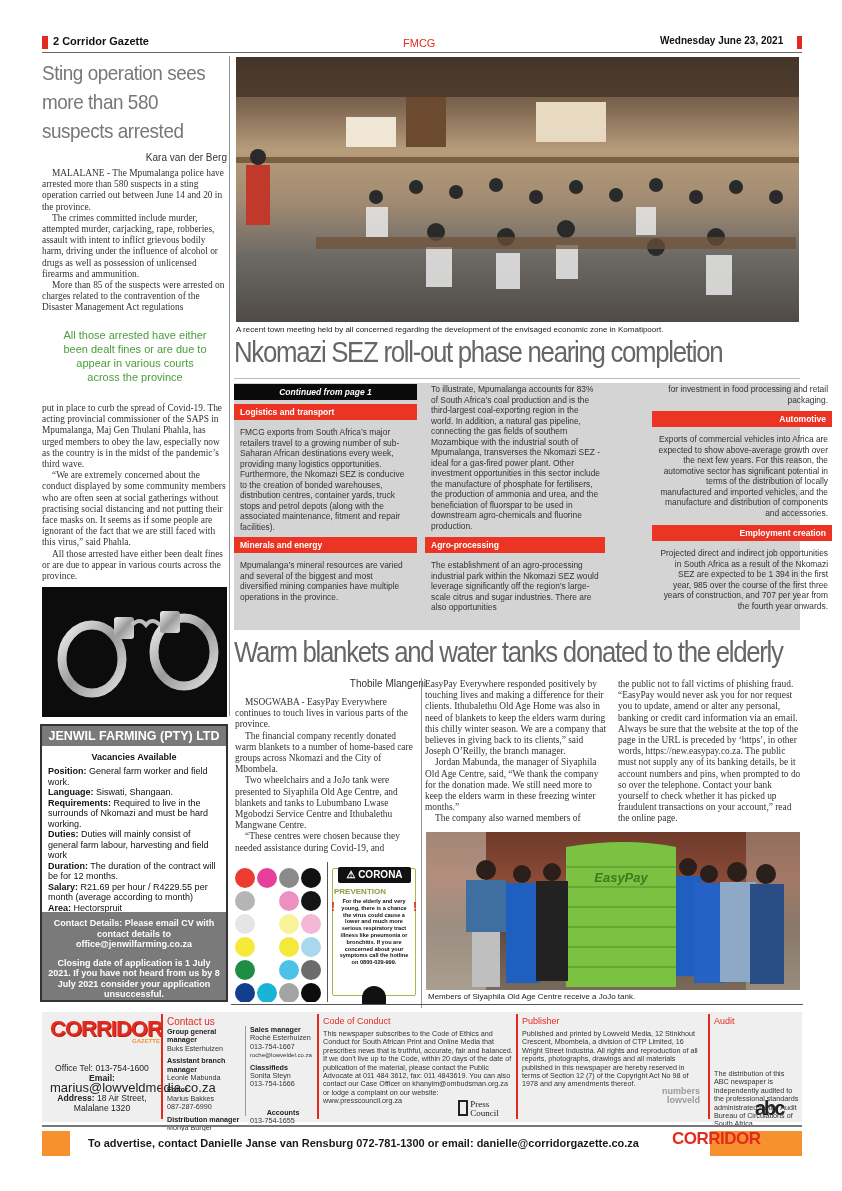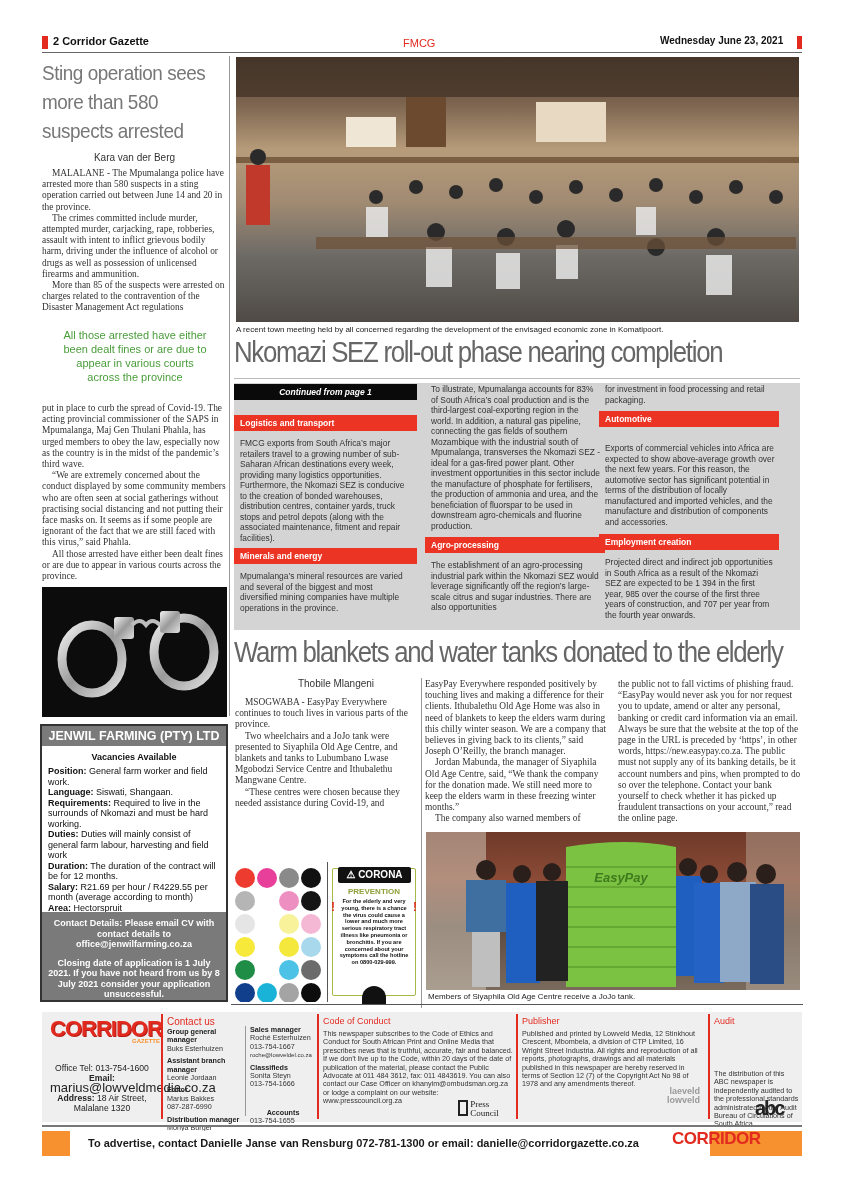--- a/index.html
+++ b/index.html
@@ -18,7 +18,7 @@
 
   
   .headline-1 { left: 42px; top: 58px; width: 185px; font: 300 21px/29px "Liberation Sans", sans-serif; color: #777; letter-spacing: -0.5px; transform: scaleX(0.9); transform-origin: left top; width: 205px; }
-  .byline { font: 10px "Liberation Sans", sans-serif; color: #333; text-align: center; }
+  .byline { font: 10px "Liberation Sans", sans-serif; color: #333; text-align: right; }
   .body-txt { font: 9.4px/11.2px "Liberation Serif", serif; color: #333; }
   .body-txt p { text-indent: 10px; }
   .pull-quote { font: 11px/14px "Liberation Sans", sans-serif; color: #4a9d3a; text-align: center; }

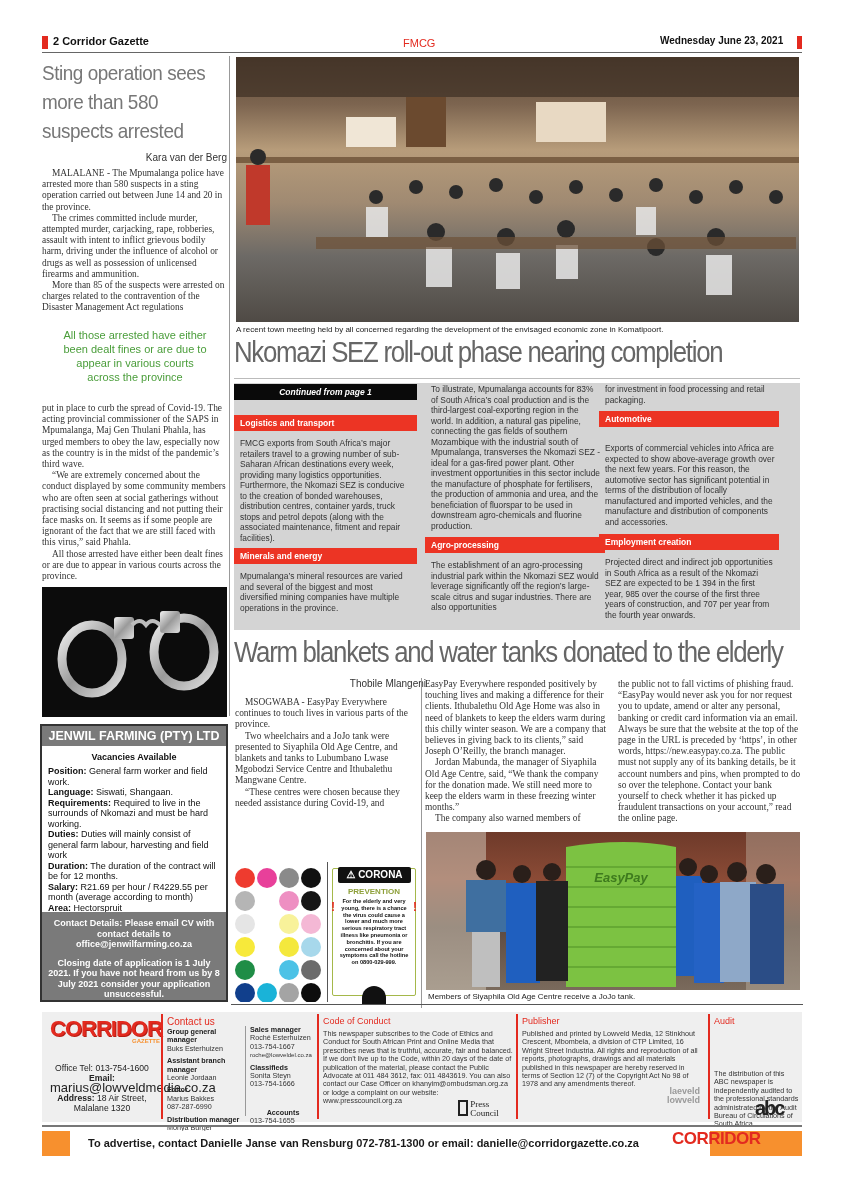--- a/index.html
+++ b/index.html
@@ -177,7 +177,7 @@
   <div class="sans-body" style="padding:7px 4px;">The establishment of an agro-processing industrial park within the Nkomazi SEZ would leverage significantly off the region’s large-scale citrus and sugar industries. There are also opportunities</div>
 </div>
 
-<div class="abs" style="left:599px; top:384px; width:180px;">
+<div class="abs" style="left:652px; top:384px; width:180px;text-align:right;">
   <div class="sans-body" style="padding:0 4px 6px 6px;">for investment in food processing and retail packaging.</div>
   <div class="red-tag">Automotive</div>
   <div class="sans-body" style="padding:16px 4px 7px 6px;">Exports of commercial vehicles into Africa are expected to show above-average growth over the next few years. For this reason, the automotive sector has significant potential in terms of the distribution of locally manufactured and imported vehicles, and the manufacture and distribution of components and accessories.</div>

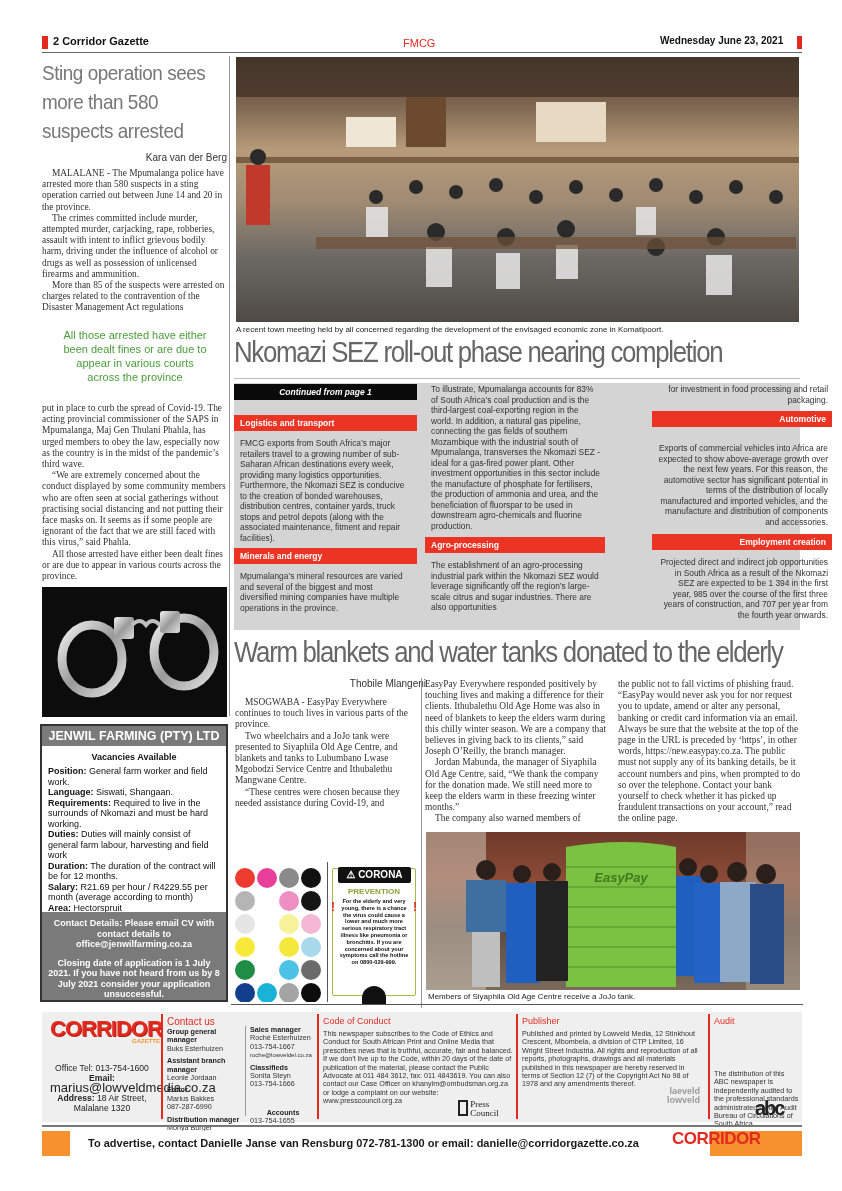--- a/index.html
+++ b/index.html
@@ -165,7 +165,7 @@
 
 <div class="abs" style="left:234px; top:384px; width:183px;">
   <div class="cont-tag">Continued from page 1</div>
-  <div class="red-tag" style="margin-top:15px; width:183px;">Logistics and transport</div>
+  <div class="red-tag" style="margin-top:4px; width:183px;">Logistics and transport</div>
   <div class="sans-body" style="padding:7px 6px 5px 6px;">FMCG exports from South Africa’s major retailers travel to a growing number of sub-Saharan African destinations every week, providing many logistics opportunities. Furthermore, the Nkomazi SEZ is conducive to the creation of bonded warehouses, distribution centres, container yards, truck stops and petrol depots (along with the associated maintenance, fitment and repair facilities).</div>
   <div class="red-tag">Minerals and energy</div>
   <div class="sans-body" style="padding:7px 6px;">Mpumalanga’s mineral resources are varied and several of the biggest and most diversified mining companies have multiple operations in the province.</div>

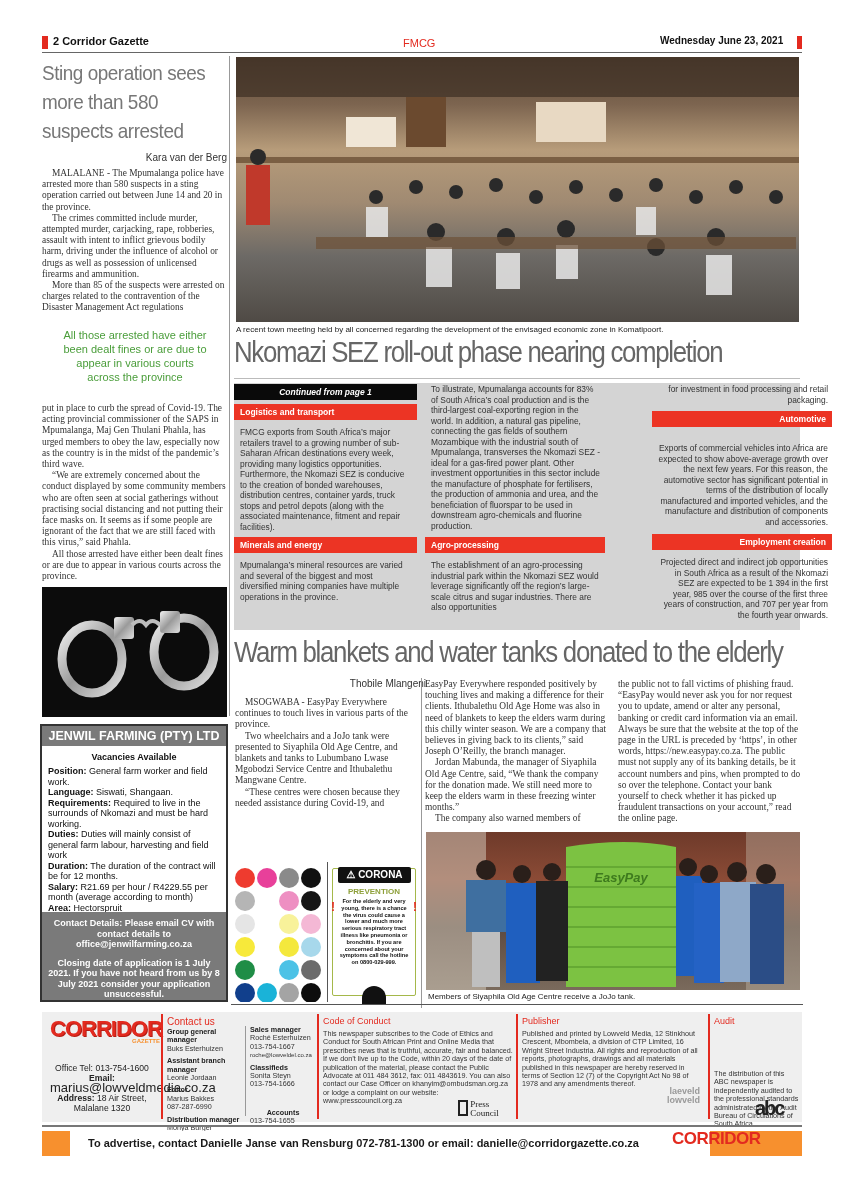--- a/index.html
+++ b/index.html
@@ -180,7 +180,7 @@
 <div class="abs" style="left:652px; top:384px; width:180px;text-align:right;">
   <div class="sans-body" style="padding:0 4px 6px 6px;">for investment in food processing and retail packaging.</div>
   <div class="red-tag">Automotive</div>
-  <div class="sans-body" style="padding:16px 4px 7px 6px;">Exports of commercial vehicles into Africa are expected to show above-average growth over the next few years. For this reason, the automotive sector has significant potential in terms of the distribution of locally manufactured and imported vehicles, and the manufacture and distribution of components and accessories.</div>
+  <div class="sans-body" style="padding:7px 4px 7px 6px;">Exports of commercial vehicles into Africa are expected to show above-average growth over the next few years. For this reason, the automotive sector has significant potential in terms of the distribution of locally manufactured and imported vehicles, and the manufacture and distribution of components and accessories.</div>
   <div class="red-tag">Employment creation</div>
   <div class="sans-body" style="padding:7px 4px 4px 6px;">Projected direct and indirect job opportunities in South Africa as a result of the Nkomazi SEZ are expected to be 1 394 in the first year, 985 over the course of the first three years of construction, and 707 per year from the fourth year onwards.</div>
 </div>

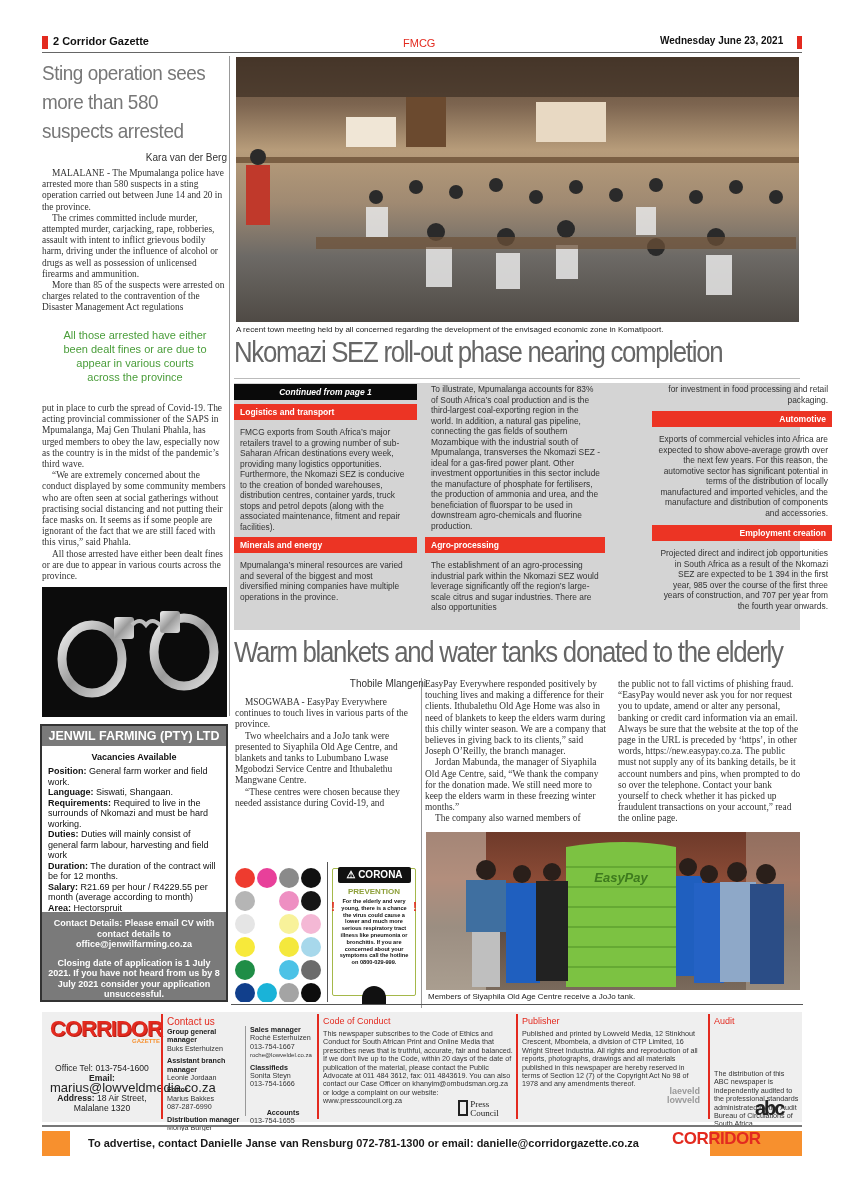--- a/index.html
+++ b/index.html
@@ -190,6 +190,7 @@
 
 <div class="abs body-txt" style="left:235px; top:697px; width:182px;">
   <p>MSOGWABA - EasyPay Everywhere continues to touch lives in various parts of the province.</p>
+  <p>The financial company recently donated warm blankets to a number of home-based care groups across Nkomazi and the City of Mbombela.</p>
   <p>Two wheelchairs and a JoJo tank were presented to Siyaphila Old Age Centre, and blankets and tanks to Lubumbano Lwase Mgobodzi Service Centre and Ithubalethu Mangwane Centre.</p>
   <p>“These centres were chosen because they needed assistance during Covid-19, and</p>
 </div>

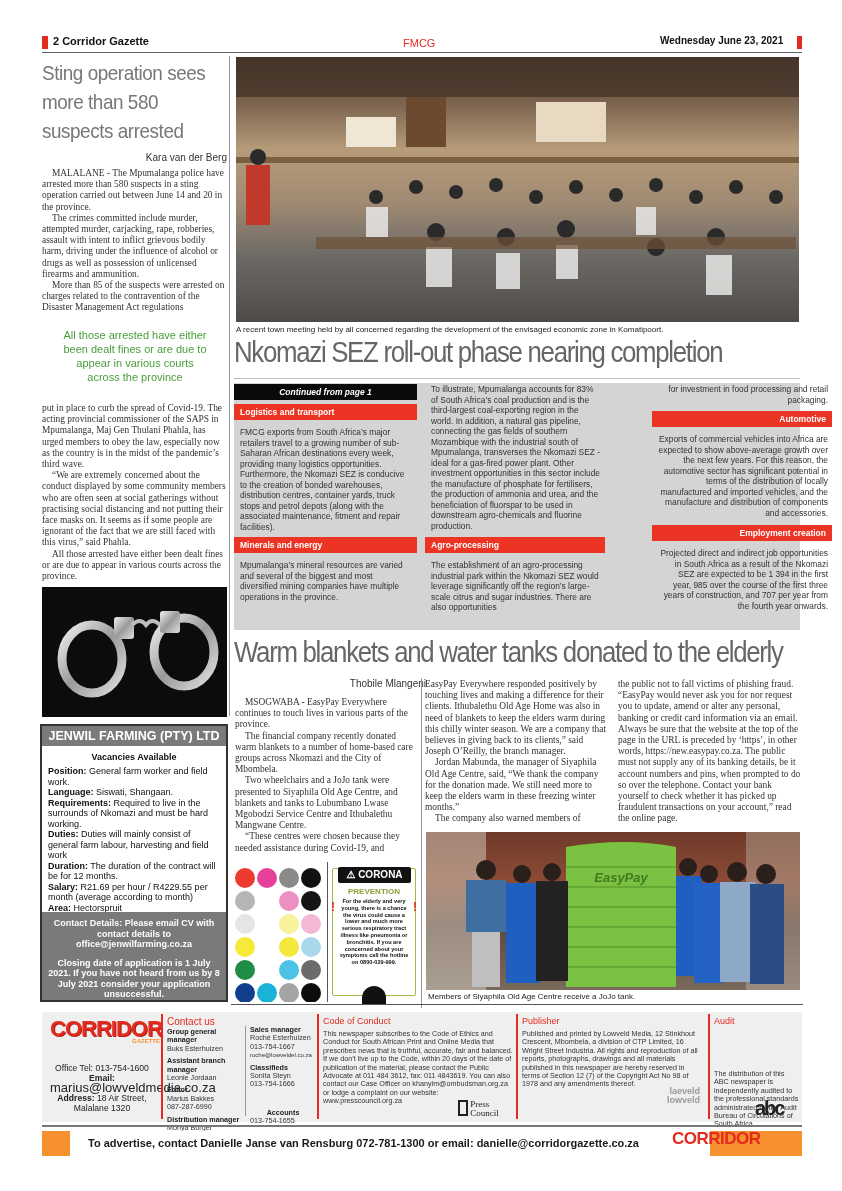--- a/index.html
+++ b/index.html
@@ -235,7 +235,7 @@
   <div style="position:absolute; left:10px; top:5px; width:73px; height:16px; background:#111; color:#fff; font:bold 10px 'Liberation Sans',sans-serif; text-align:center; line-height:16px; border-radius:2px;">
     <span>⚠ </span><span>CORONA</span>
   </div>
-  <div style="position:absolute; left:6px; right:6px; top:25px; text-align:center; font:bold 8px 'Liberation Sans',sans-serif; color:#8ea03a;">PREVENTION</div>
+  <div style="position:absolute; left:6px; right:6px; top:25px; text-align:left; font:bold 8px 'Liberation Sans',sans-serif; color:#8ea03a;">PREVENTION</div>
   <div style="position:absolute; left:10px; right:10px; top:36px; text-align:center; font:bold 5.6px/6.8px 'Liberation Sans',sans-serif; color:#111;">For the elderly and very young, there is a chance the virus could cause a lower and much more serious respiratory tract illness like pneumonia or bronchitis. If you are concerned about your symptoms call the hotline on 0800-029-999.</div>
   <div style="position:absolute; left:3px; top:38px; color:#e32a1f; font:bold 12px 'Liberation Sans',sans-serif;">!</div>
   <div style="position:absolute; right:3px; top:38px; color:#e32a1f; font:bold 12px 'Liberation Sans',sans-serif;">!</div>

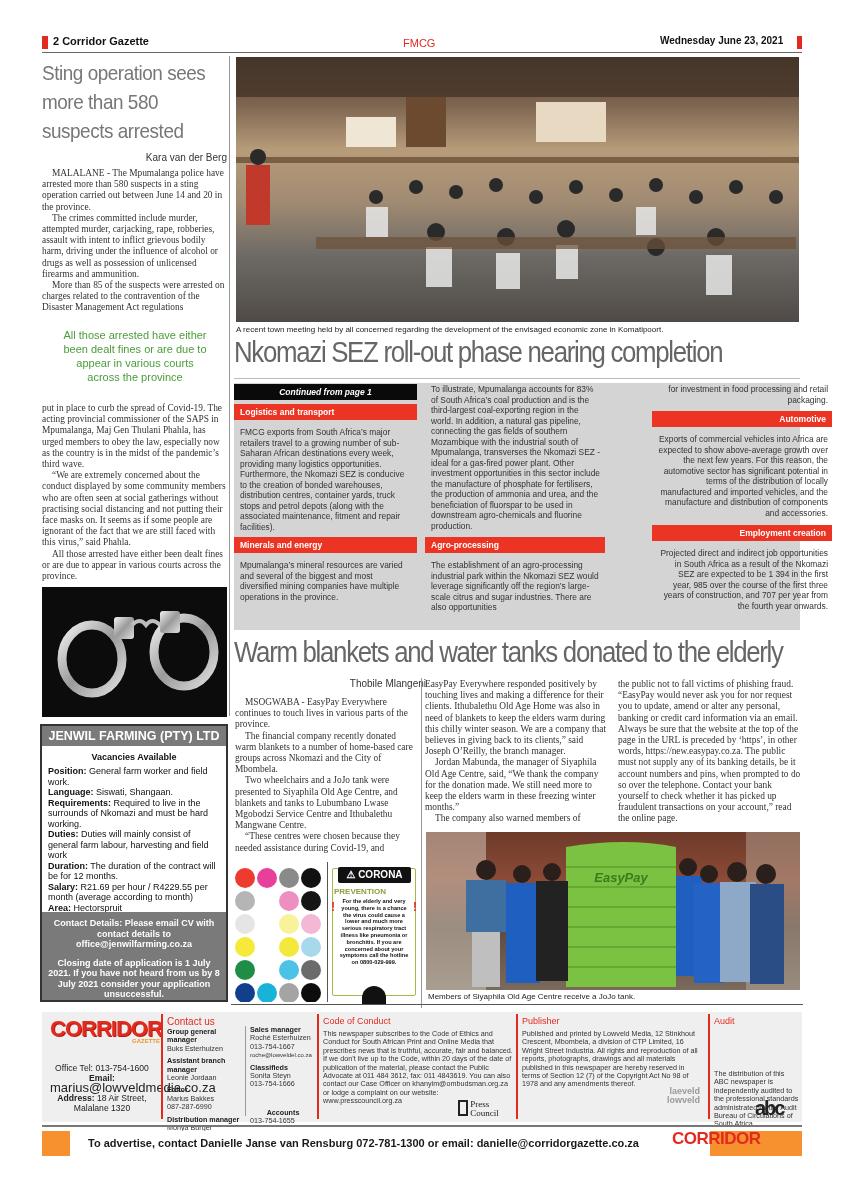--- a/index.html
+++ b/index.html
@@ -298,7 +298,7 @@
   <div class="f-lbl">Group general manager</div>
   <div class="f-txt">Buks Esterhuizen</div>
   <div class="f-lbl" style="margin-top:4px;">Assistant branch manager</div>
-  <div class="f-txt">Leonie Jordaan</div>
+  <div class="f-txt">Leonie Mabunda</div>
   <div class="f-lbl" style="margin-top:4px;">Editor</div>
   <div class="f-txt">Marius Bakkes</div>
   <div class="f-txt">087-287-6990</div>

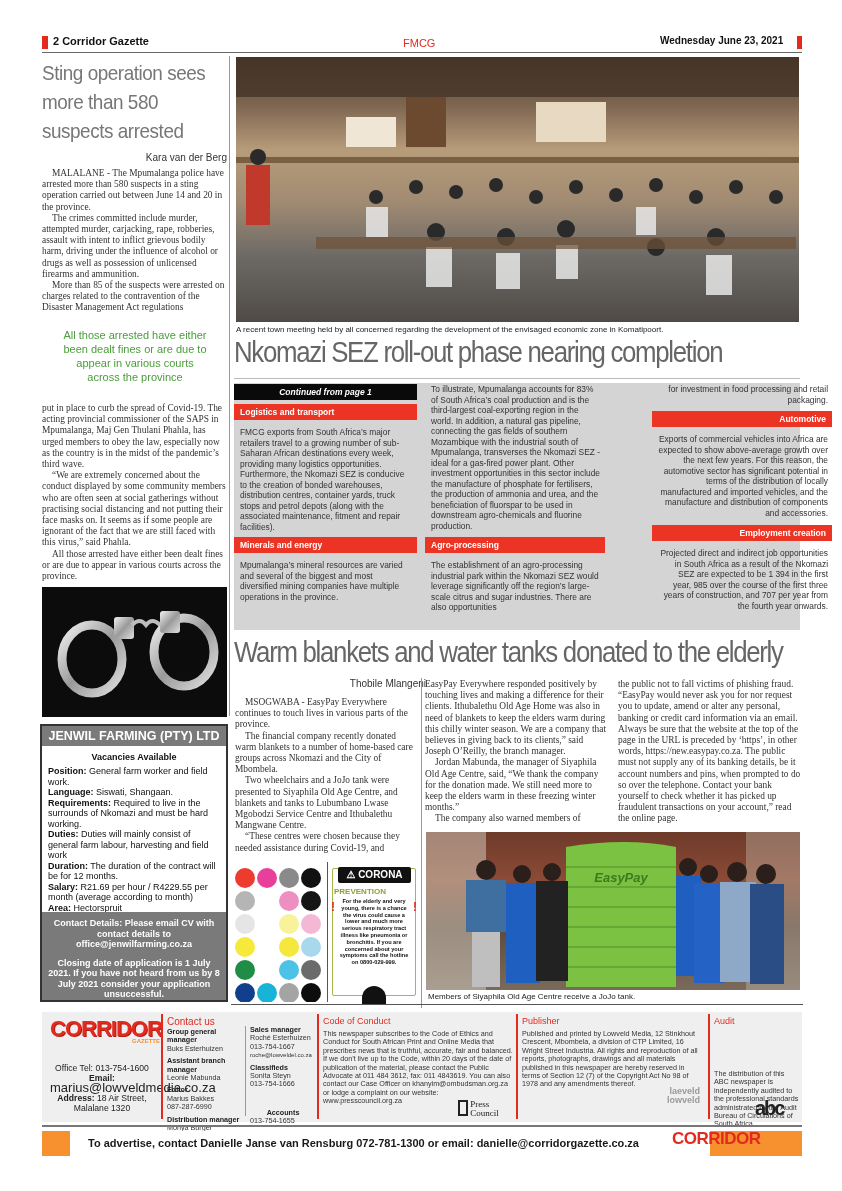--- a/index.html
+++ b/index.html
@@ -329,7 +329,7 @@
 <div class="abs f-redrule" style="left:516px; top:1014px; height:105px;"></div>
 <div class="abs f-head" style="left:522px; top:1016px;">Publisher</div>
 <div class="abs f-txt" style="left:522px; top:1030px; width:180px;">Published and printed by Lowveld Media, 12 Stinkhout Crescent, Mbombela, a division of CTP Limited, 16 Wright Street Industria. All rights and reproduction of all reports, photographs, drawings and all materials published in this newspaper are hereby reserved in terms of Section 12 (7) of the Copyright Act No 98 of 1978 and any amendments thereof.</div>
-<div class="abs" style="left:656px; top:1087px; width:44px; font:bold 9px/9px 'Liberation Sans',sans-serif; color:#9a9a9a; text-align:right;">laeveld lowveld</div>
+<div class="abs" style="left:656px; top:1087px; width:44px; font:bold 9px/9px 'Liberation Sans',sans-serif; color:#9a9a9a; text-align:right;">numbers lowveld</div>
 
 <div class="abs f-redrule" style="left:708px; top:1014px; height:105px;"></div>
 <div class="abs f-head" style="left:714px; top:1016px;">Audit</div>

